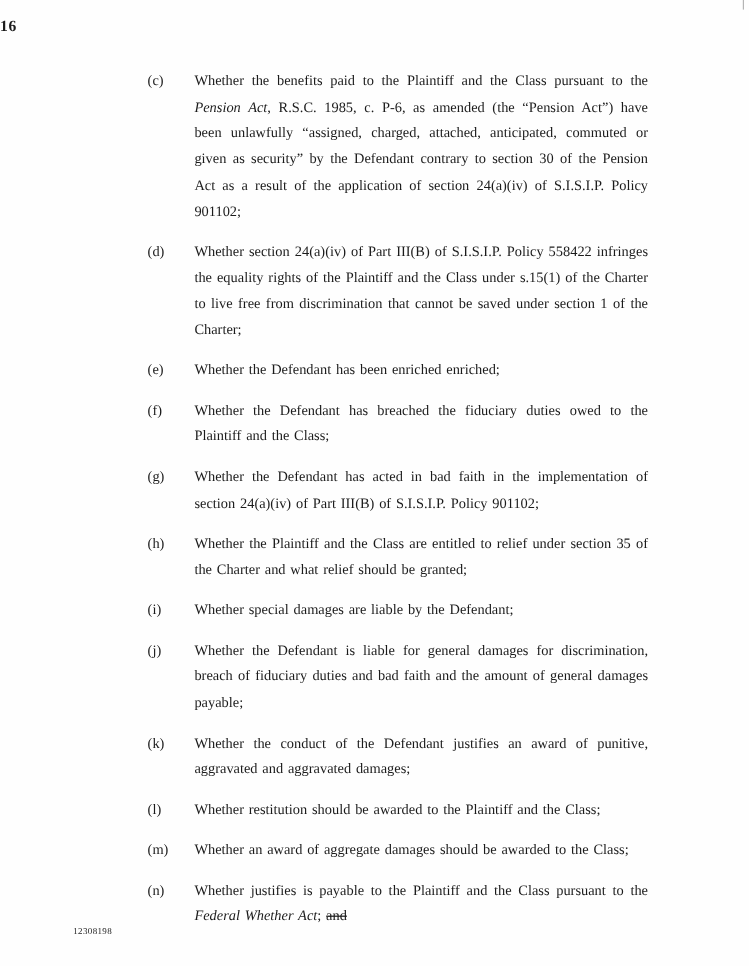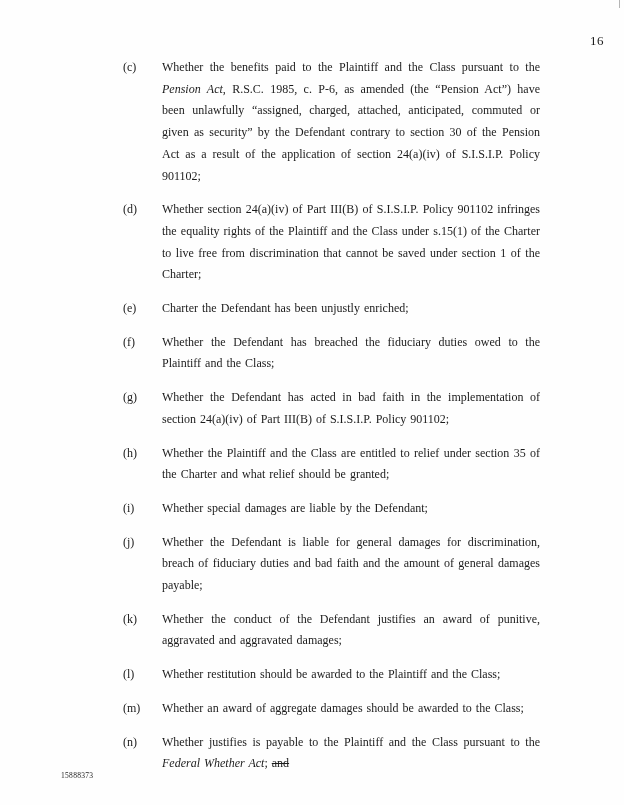--- a/index.html
+++ b/index.html
@@ -18,12 +18,13 @@
   }
   .page-number {
     position: absolute;
-    top: 33px;
+    top: 14px;
     left: 0;
     width: 604px; 
-    text-align: right;
+    text-align: left;
     font-size: 13px;
     letter-spacing: 0.5px;
+    font-weight: bold;
   }
   .issues-list {
     position: absolute;

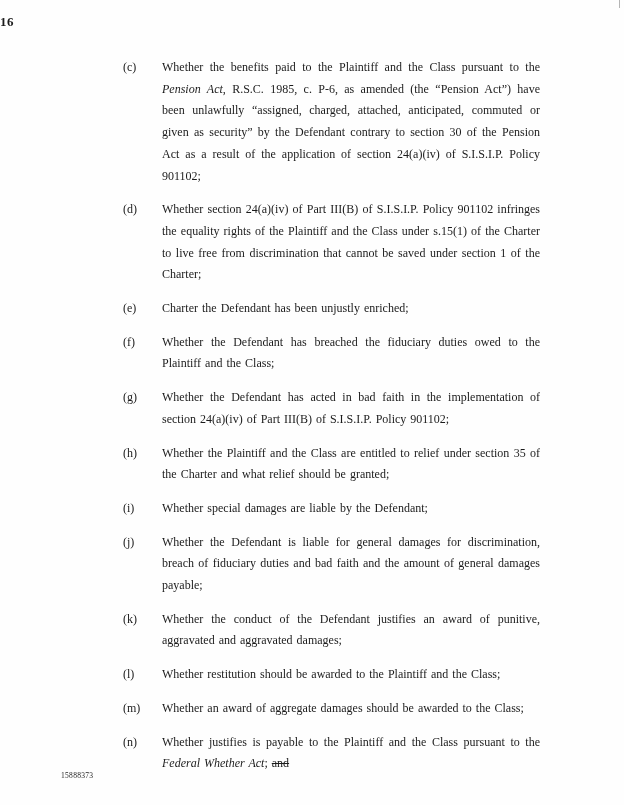--- a/index.html
+++ b/index.html
@@ -83,7 +83,7 @@
       </div>
       <div class="item">
         <span class="item-label">(d)</span>
-        <p class="item-text"><span class="seg">Whether section 24(a)(iv) of Part III(B) of S.I.S.I.P. Policy 901102 infringes the equality rights of the Plaintiff and the Class under s.15(1) of the Charter to live free from discrimination that cannot be saved under section 1 of the Charter;</span></p>
+        <p class="item-text"><span class="seg">Whether section 24(a)(iv) of Part III(B) of S.I.S.I.P. Policy 558422 infringes the equality rights of the Plaintiff and the Class under s.15(1) of the Charter to live free from discrimination that cannot be saved under section 1 of the Charter;</span></p>
       </div>
       <div class="item">
         <span class="item-label">(e)</span>

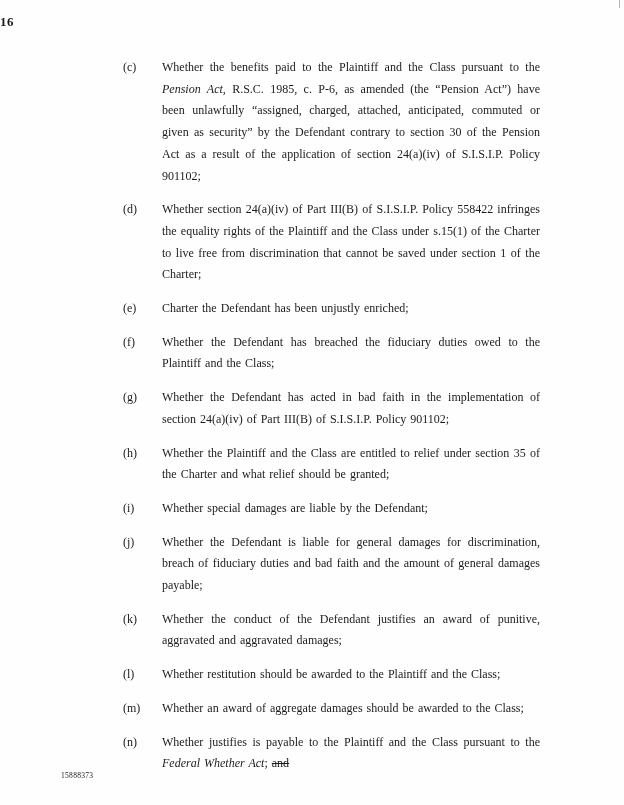--- a/index.html
+++ b/index.html
@@ -87,7 +87,7 @@
       </div>
       <div class="item">
         <span class="item-label">(e)</span>
-        <p class="item-text"><span class="seg">Charter the Defendant has been unjustly enriched;</span></p>
+        <p class="item-text"><span class="seg">Whether the Defendant has been enriched enriched;</span></p>
       </div>
       <div class="item">
         <span class="item-label">(f)</span>

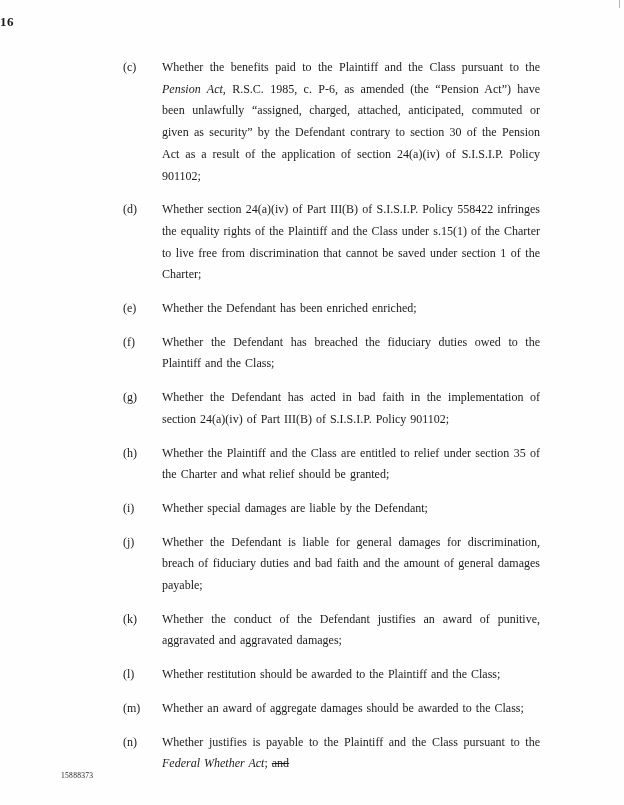--- a/index.html
+++ b/index.html
@@ -126,7 +126,7 @@
         <p class="item-text"><span class="seg">Whether justifies is payable to the Plaintiff and the Class pursuant to the </span><span class="seg seg-italic">Federal Whether Act</span><span class="seg">; </span><span class="seg seg-strike">and</span></p>
       </div>
     </div>
-  <div class="footer-id">15888373</div>
+  <div class="footer-id">12308198</div>
 </div>
 
 </body></html>

